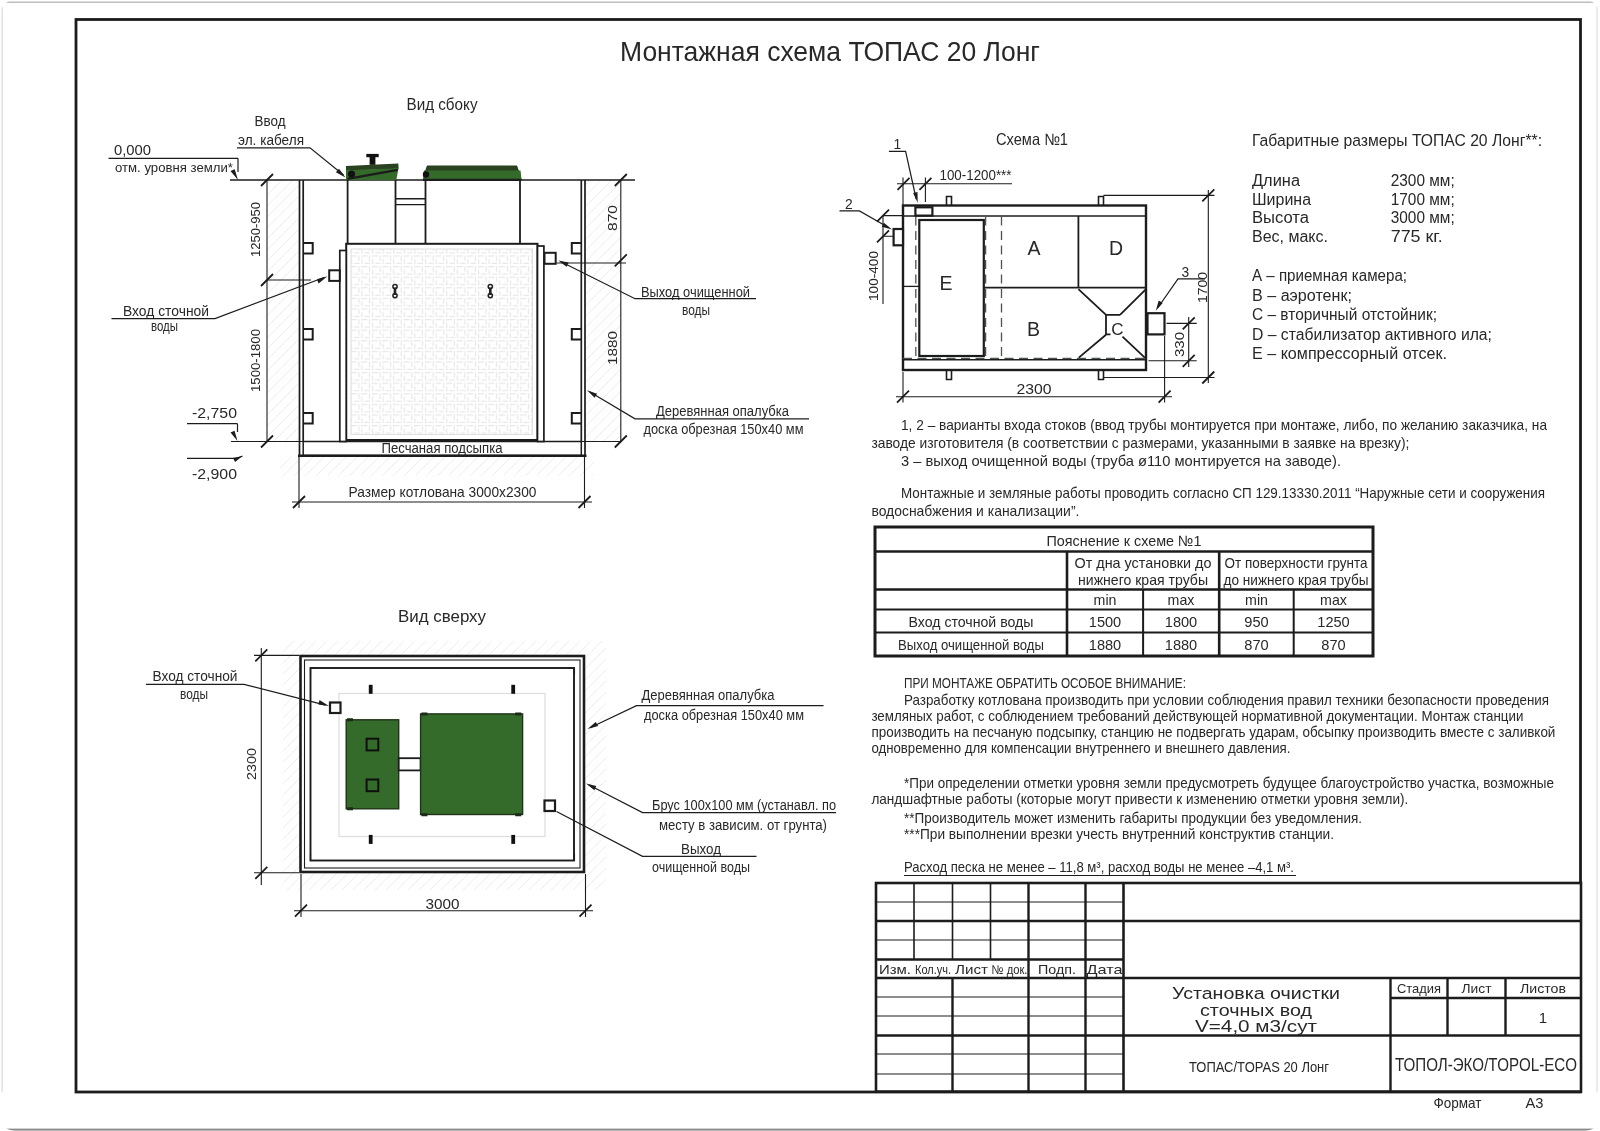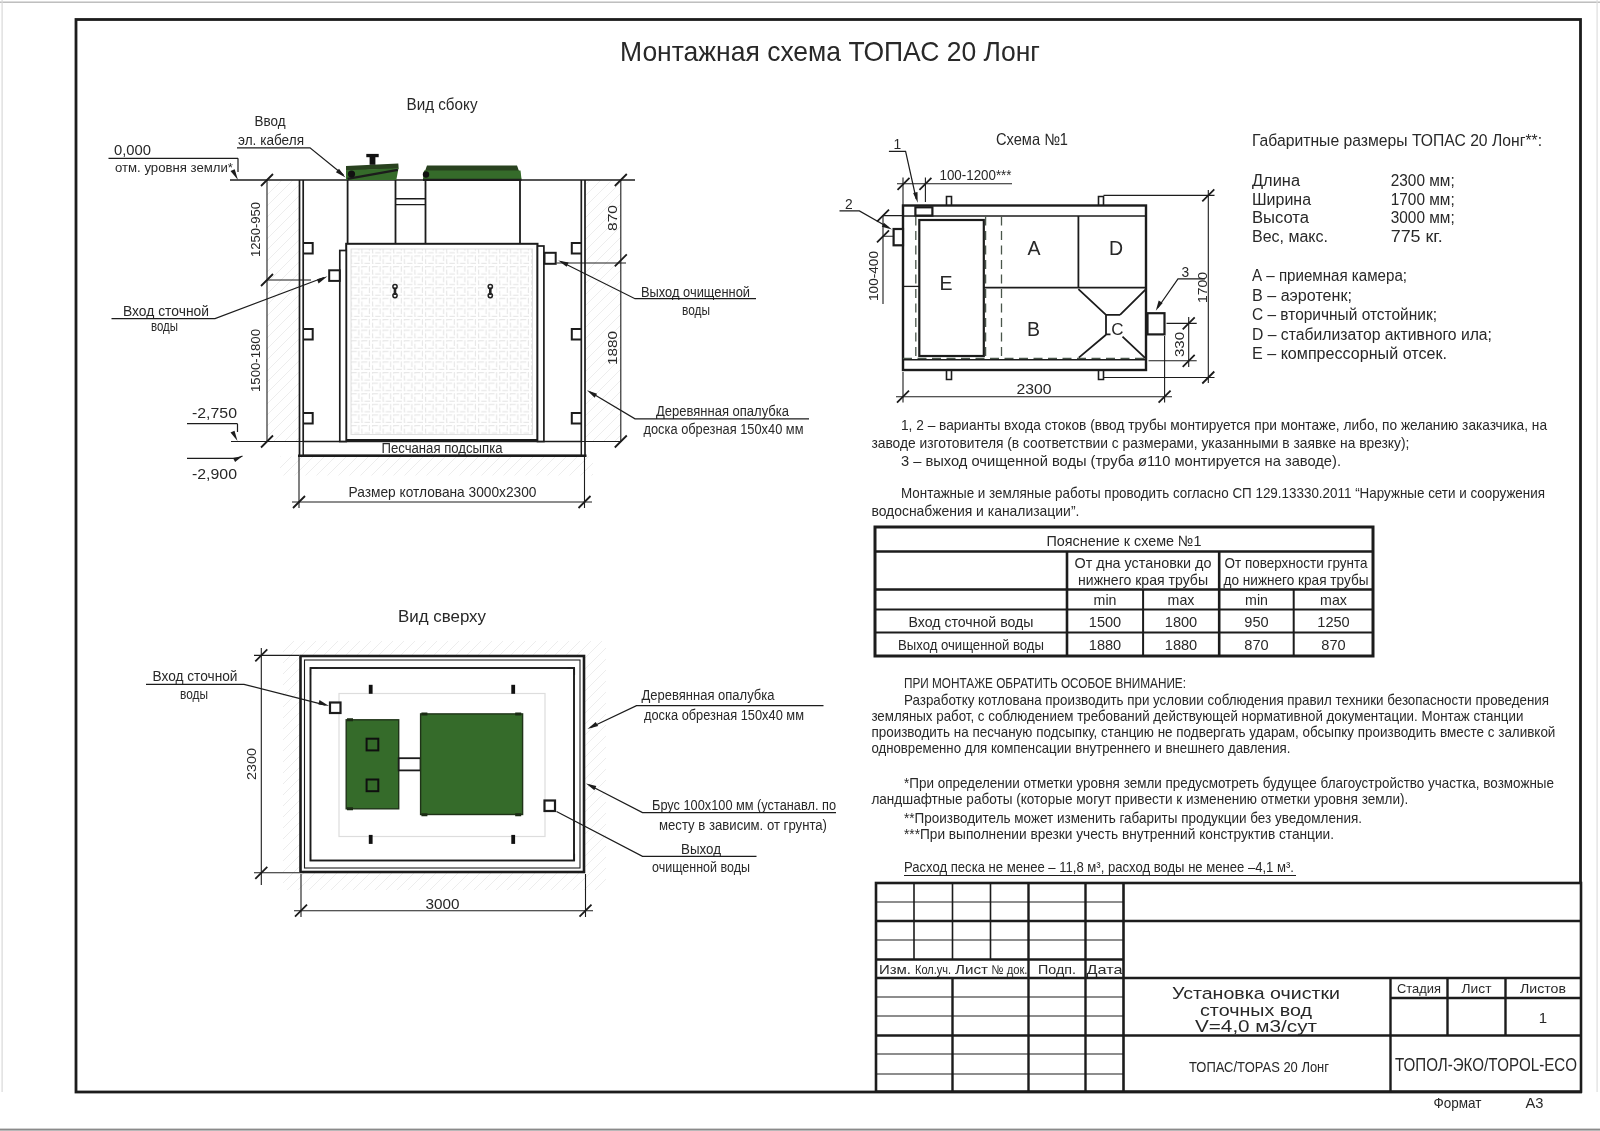--- a/index.html
+++ b/index.html
@@ -3,7 +3,7 @@
 <meta charset="utf-8">
 <style>
 html,body{margin:0;padding:0;background:#ffffff;}
-#page{position:relative;width:1600px;height:1131px;background:#ffffff;overflow:hidden;}
+#page{position:relative;width:1600px;height:1131px;background:#ffffff;overflow:hidden;border-radius:15px;}
 text{font-family:"Liberation Sans",sans-serif;fill:#282828;}
 .ln{stroke:#1c1c1c;fill:none;}
 </style>

